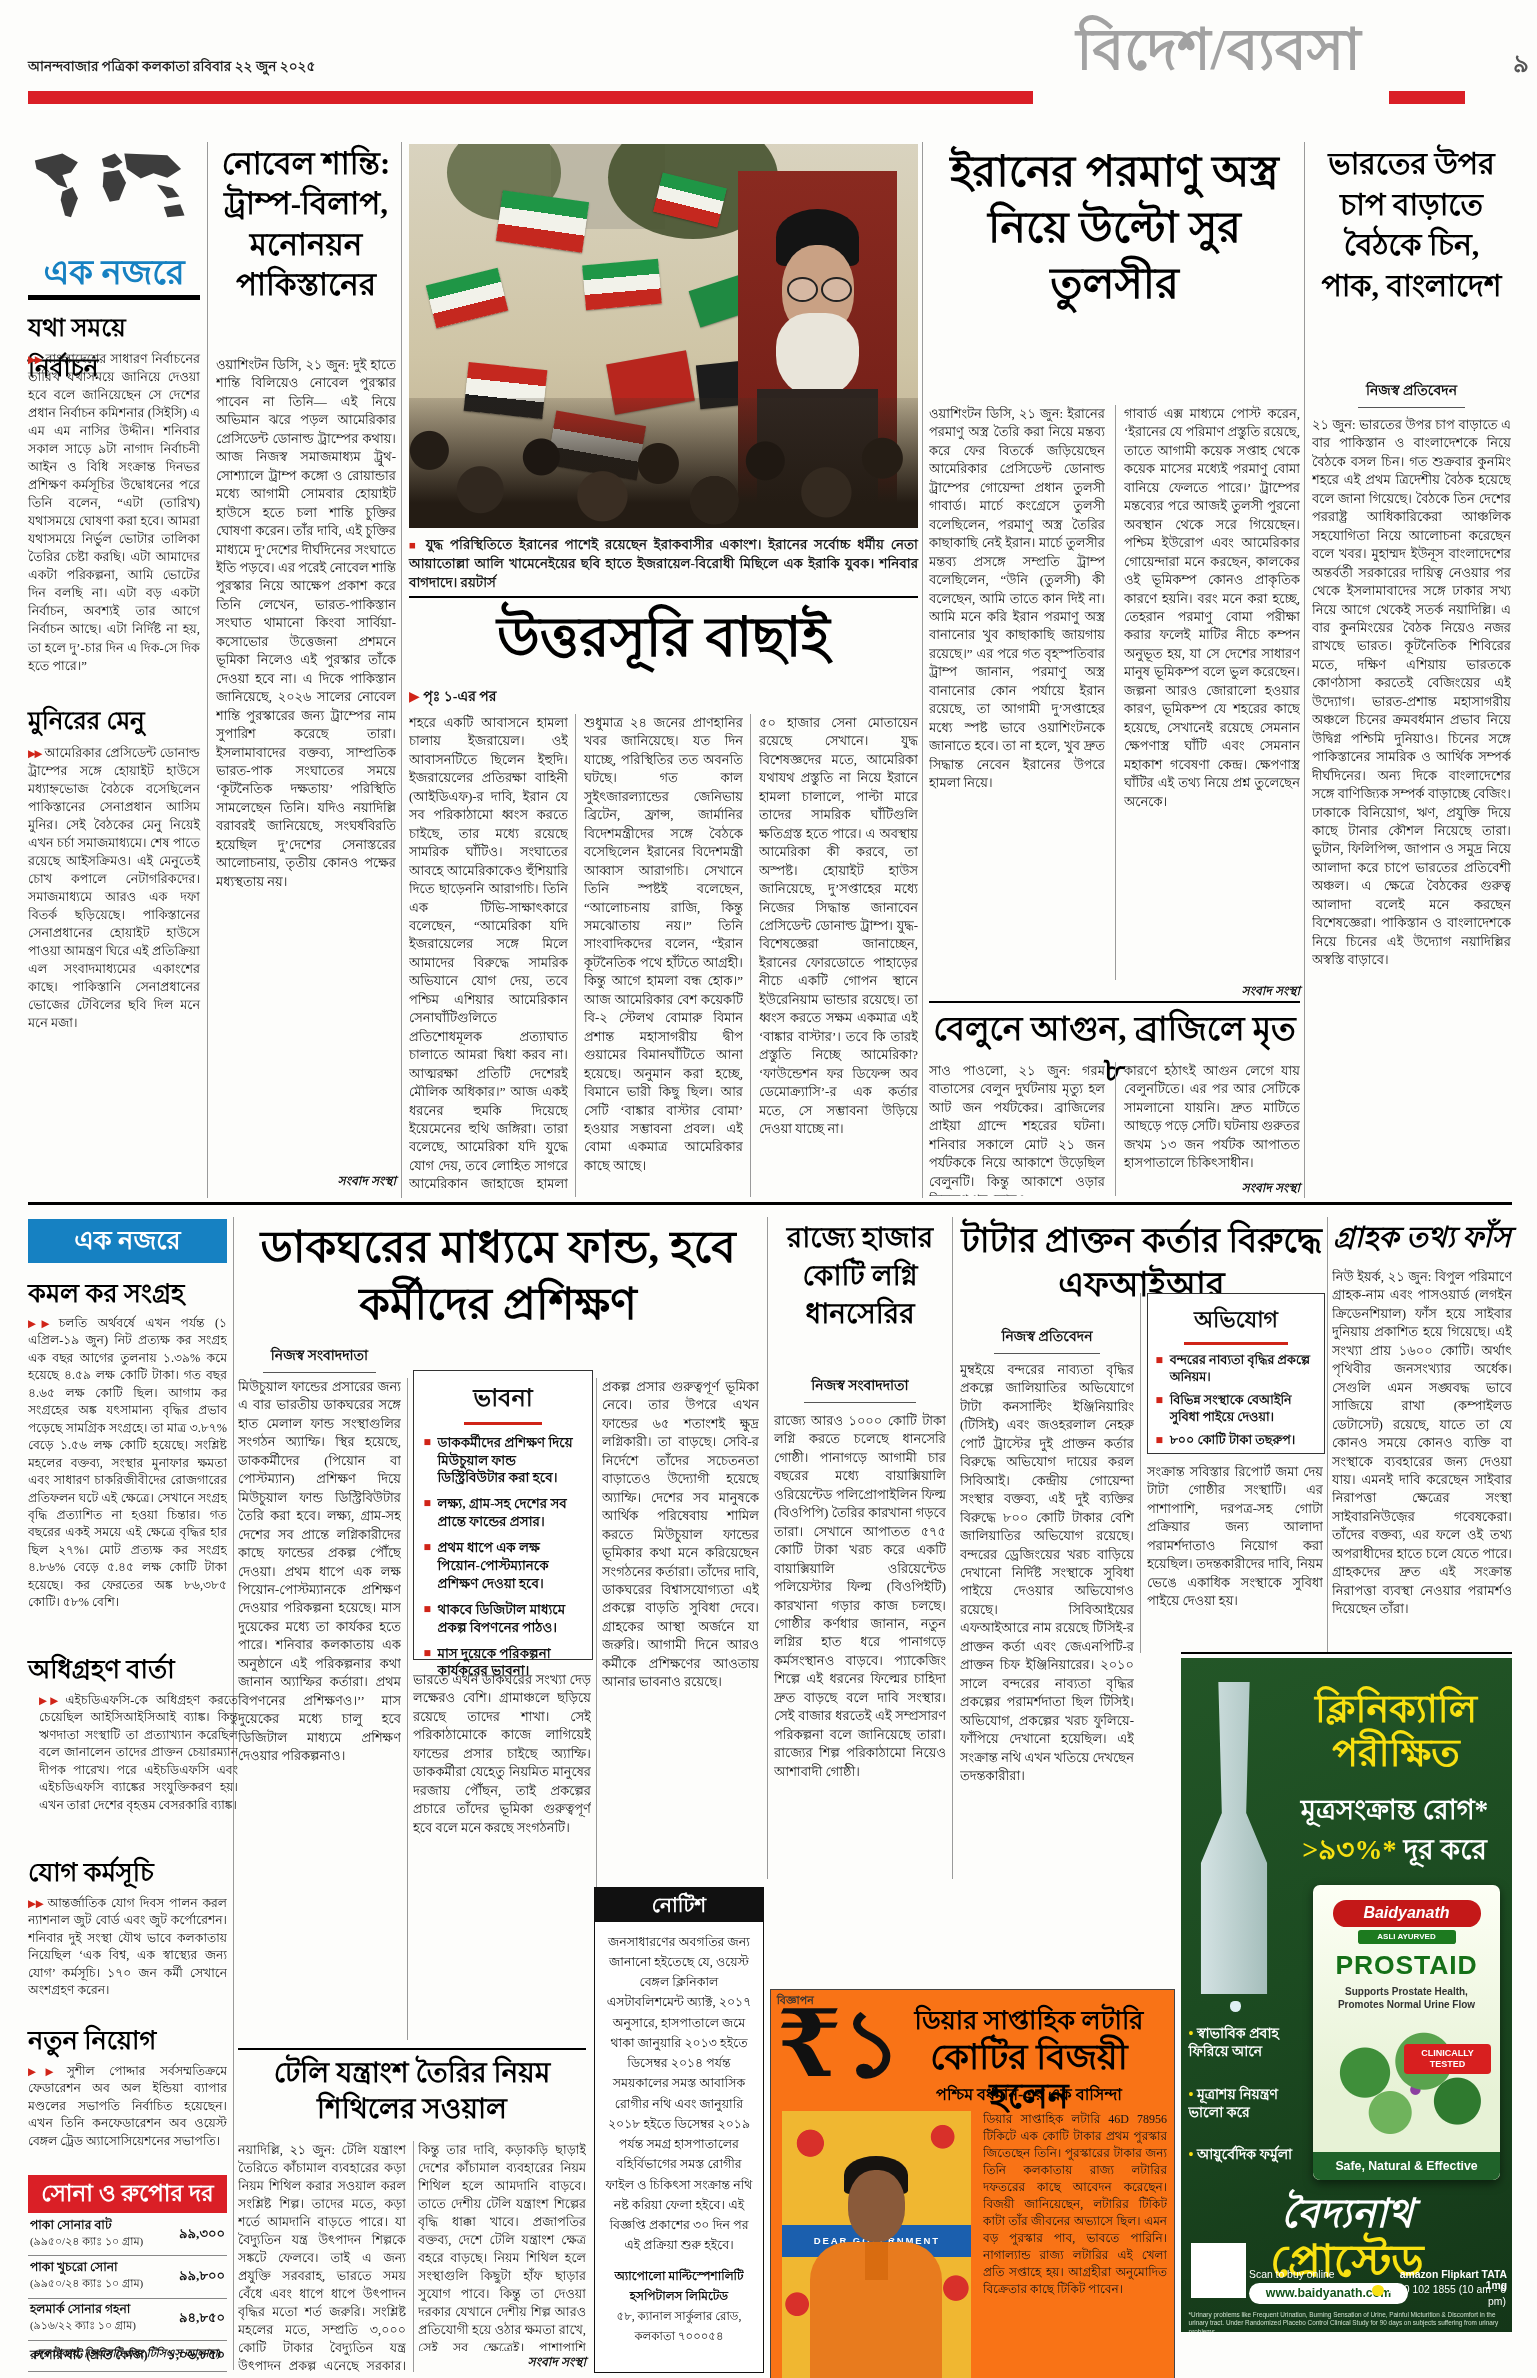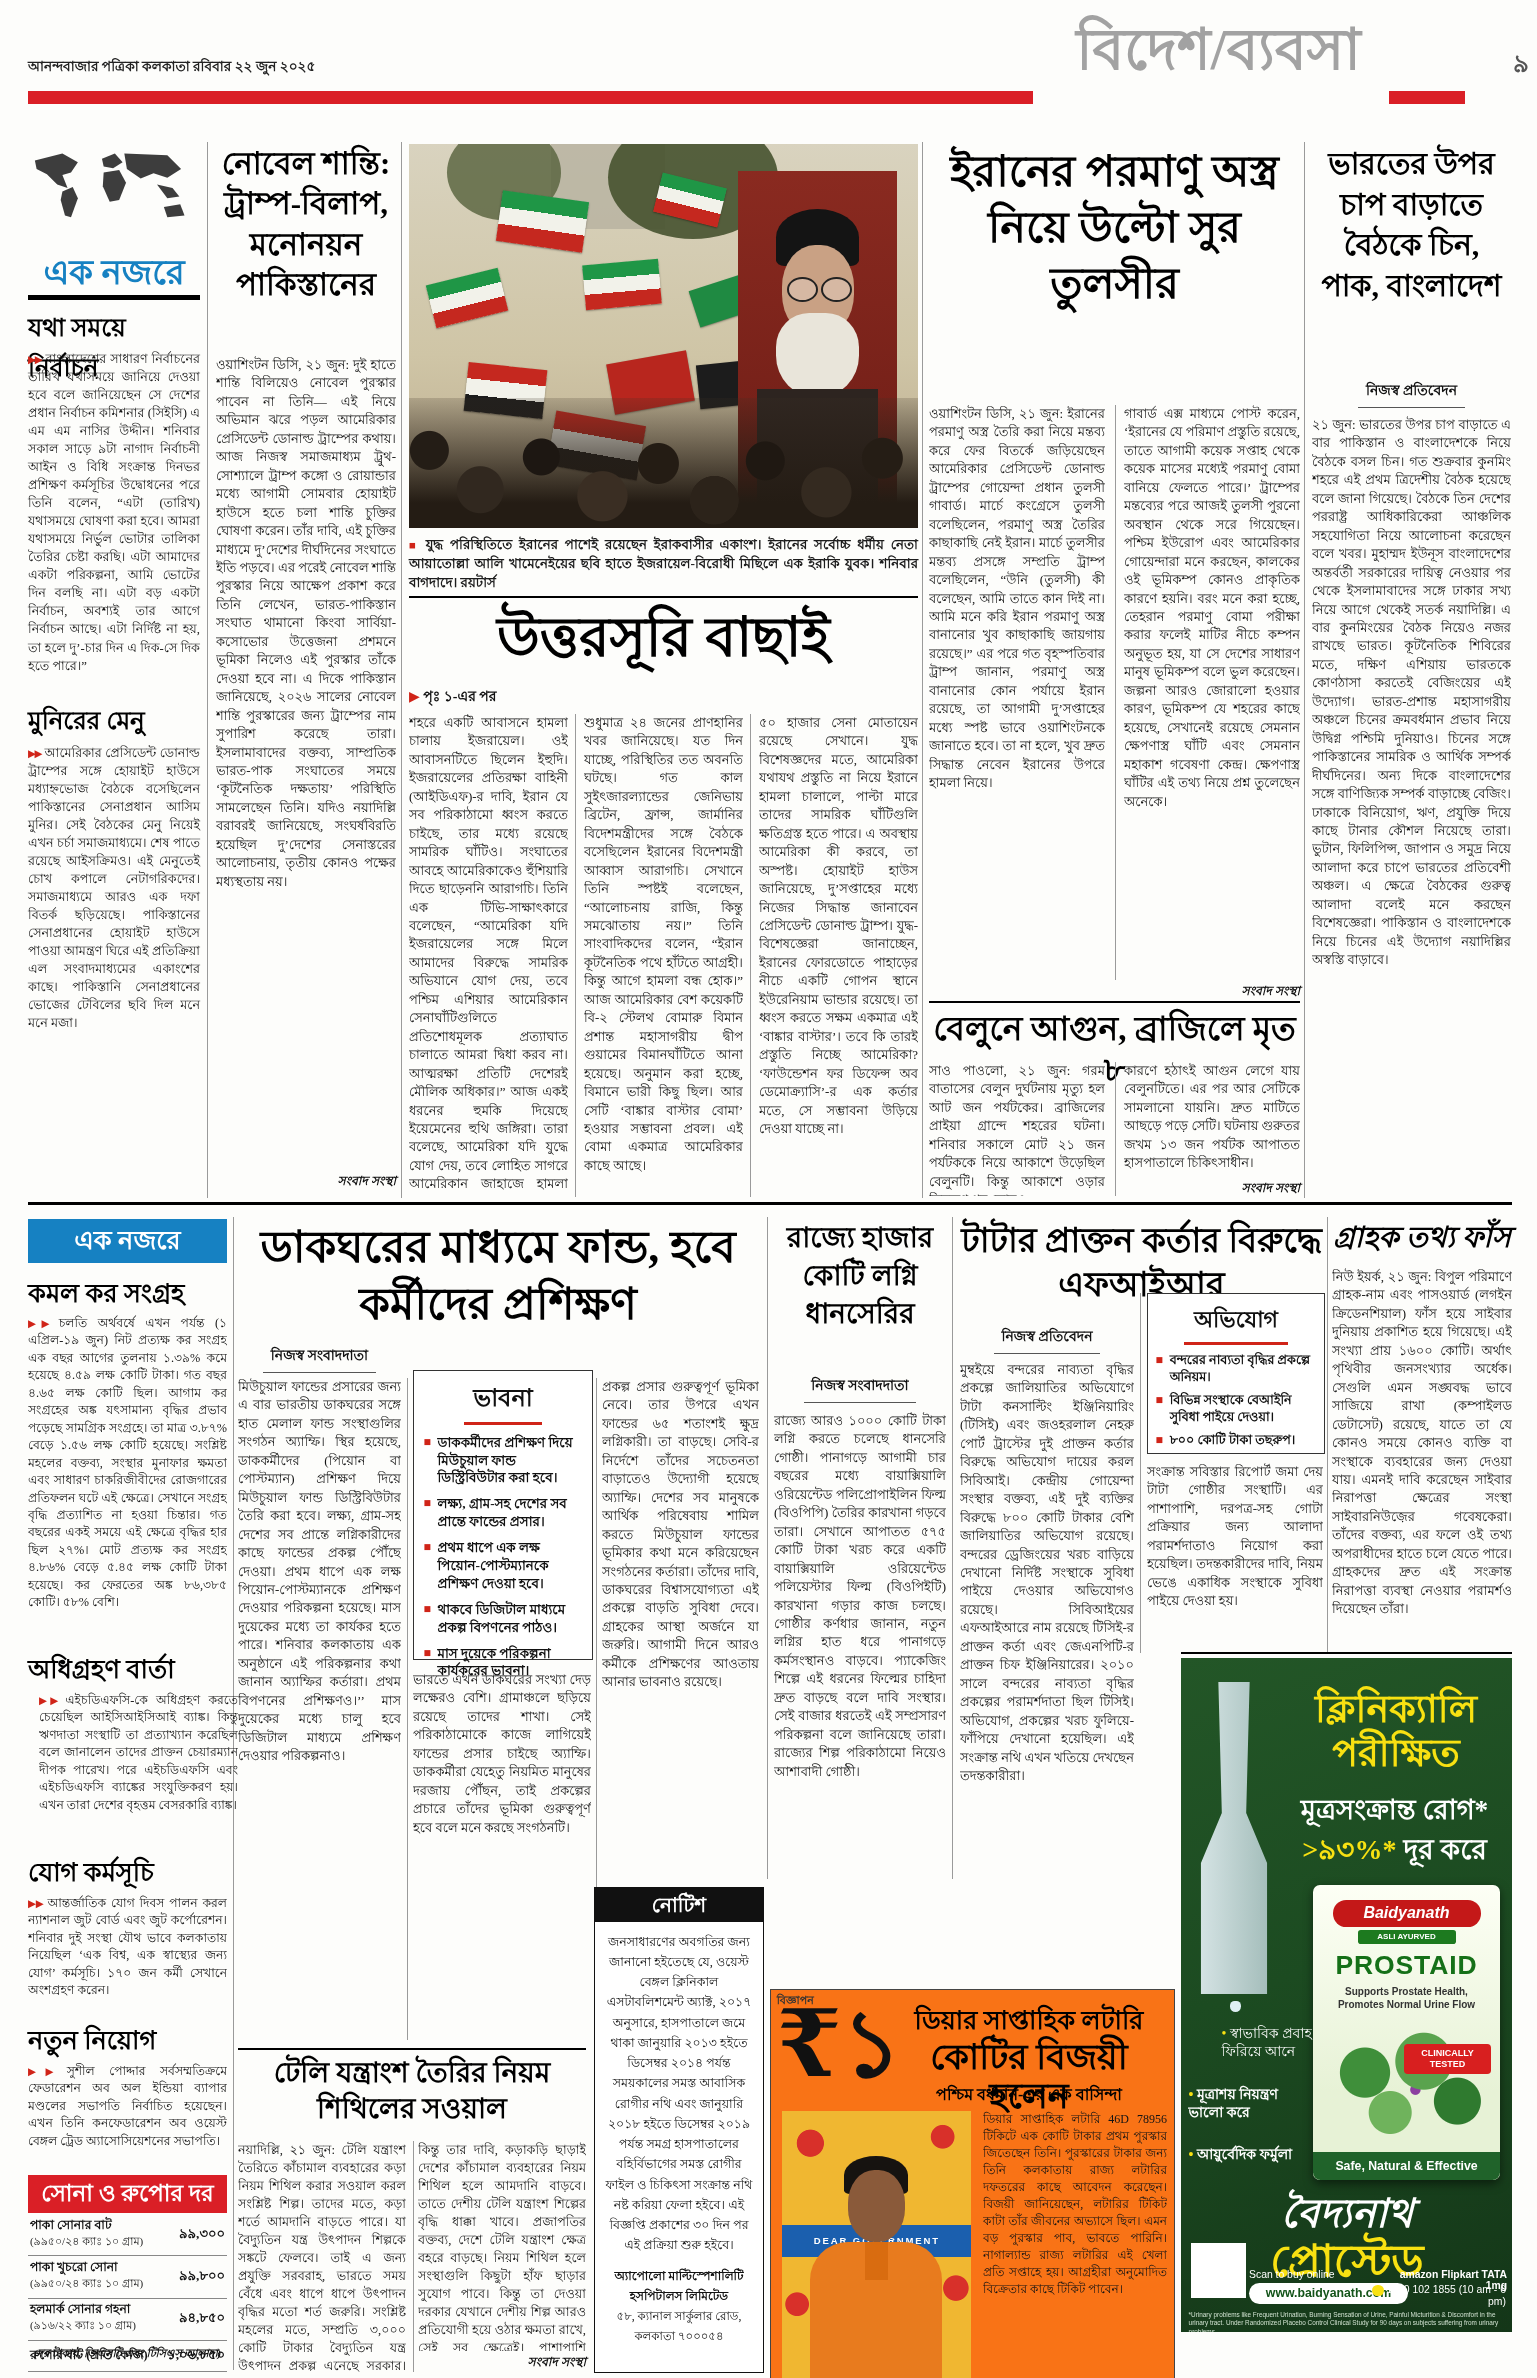--- a/index.html
+++ b/index.html
@@ -317,7 +317,7 @@
       <div class="abs" style="left:91px;top:159px;width:87px;height:30px;background:#d81f1f;border-radius:3.8px;color:#fff;font-size:9px;font-weight:bold;text-align:center;line-height:1.25;padding-top:3.8px;box-sizing:border-box;">CLINICALLY TESTED</div>
       <div class="abs" style="left:0;bottom:0;width:187px;height:28px;background:#20632a;color:#fff;font-weight:bold;font-size:12.3px;text-align:center;line-height:28px;border-radius:0 0 7.6px 7.6px;">Safe, Natural &amp; Effective</div>
     </div>
-    <div class="abs" style="left:7.6px;top:367px;width:119px;color:#fff;font-size:14px;font-weight:normal;line-height:1.3;font-family:'Liberation Serif',serif;margin-left:33px;"><span style="color:#f8e112;">• </span><span>স্বাভাবিক প্রবাহ ফিরিয়ে আনে</span></div>
+    <div class="abs" style="left:7.6px;top:367px;width:119px;color:#fff;font-size:14px;font-weight:bold;line-height:1.3;font-family:'Liberation Serif',serif;"><span style="color:#f8e112;">• </span><span>স্বাভাবিক প্রবাহ ফিরিয়ে আনে</span></div>
     <div class="abs" style="left:7.6px;top:428px;width:119px;color:#fff;font-size:14px;font-weight:bold;line-height:1.3;font-family:'Liberation Serif',serif;"><span style="color:#f8e112;">• </span><span>মূত্রাশয় নিয়ন্ত্রণ ভালো করে</span></div>
     <div class="abs" style="left:7.6px;top:488px;width:119px;color:#fff;font-size:14px;font-weight:bold;line-height:1.3;font-family:'Liberation Serif',serif;"><span style="color:#f8e112;">• </span><span>আয়ুর্বেদিক ফর্মুলা</span></div>
     <div class="abs" style="left:38px;top:524px;width:256px;font-size:40px;font-weight:bold;font-style:italic;color:#fff;text-align:center;font-family:'Liberation Serif',serif;">বৈদ্যনাথ</div>

